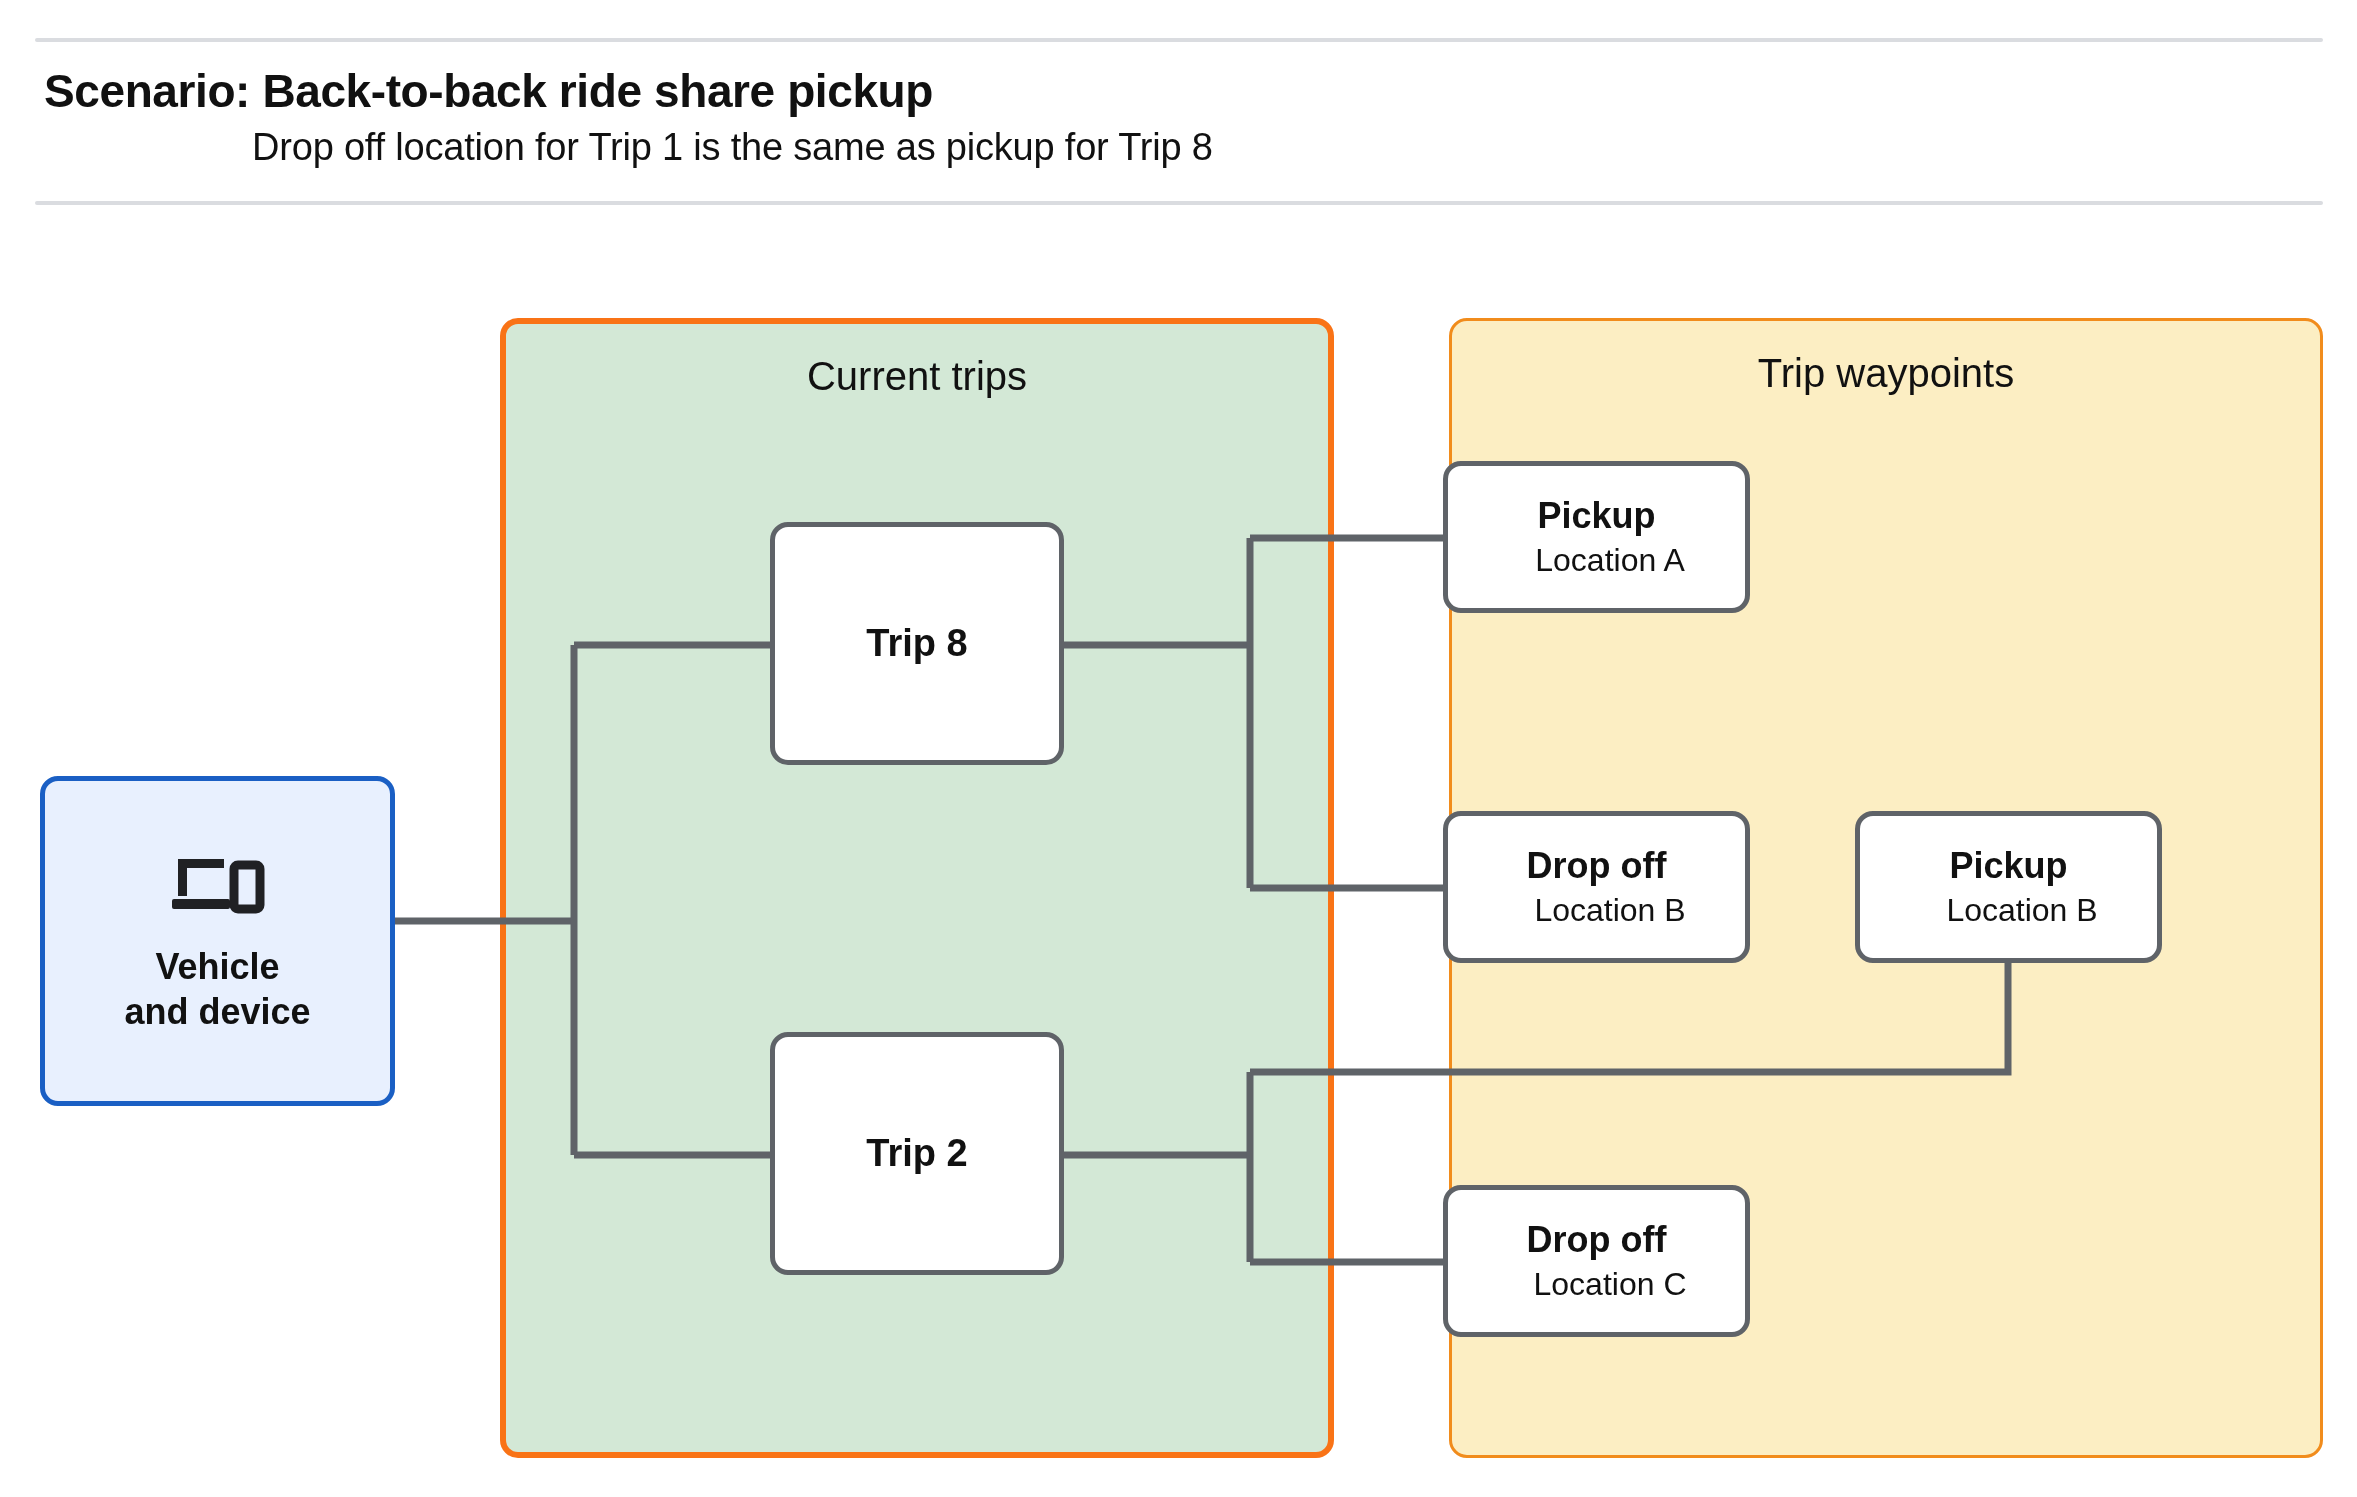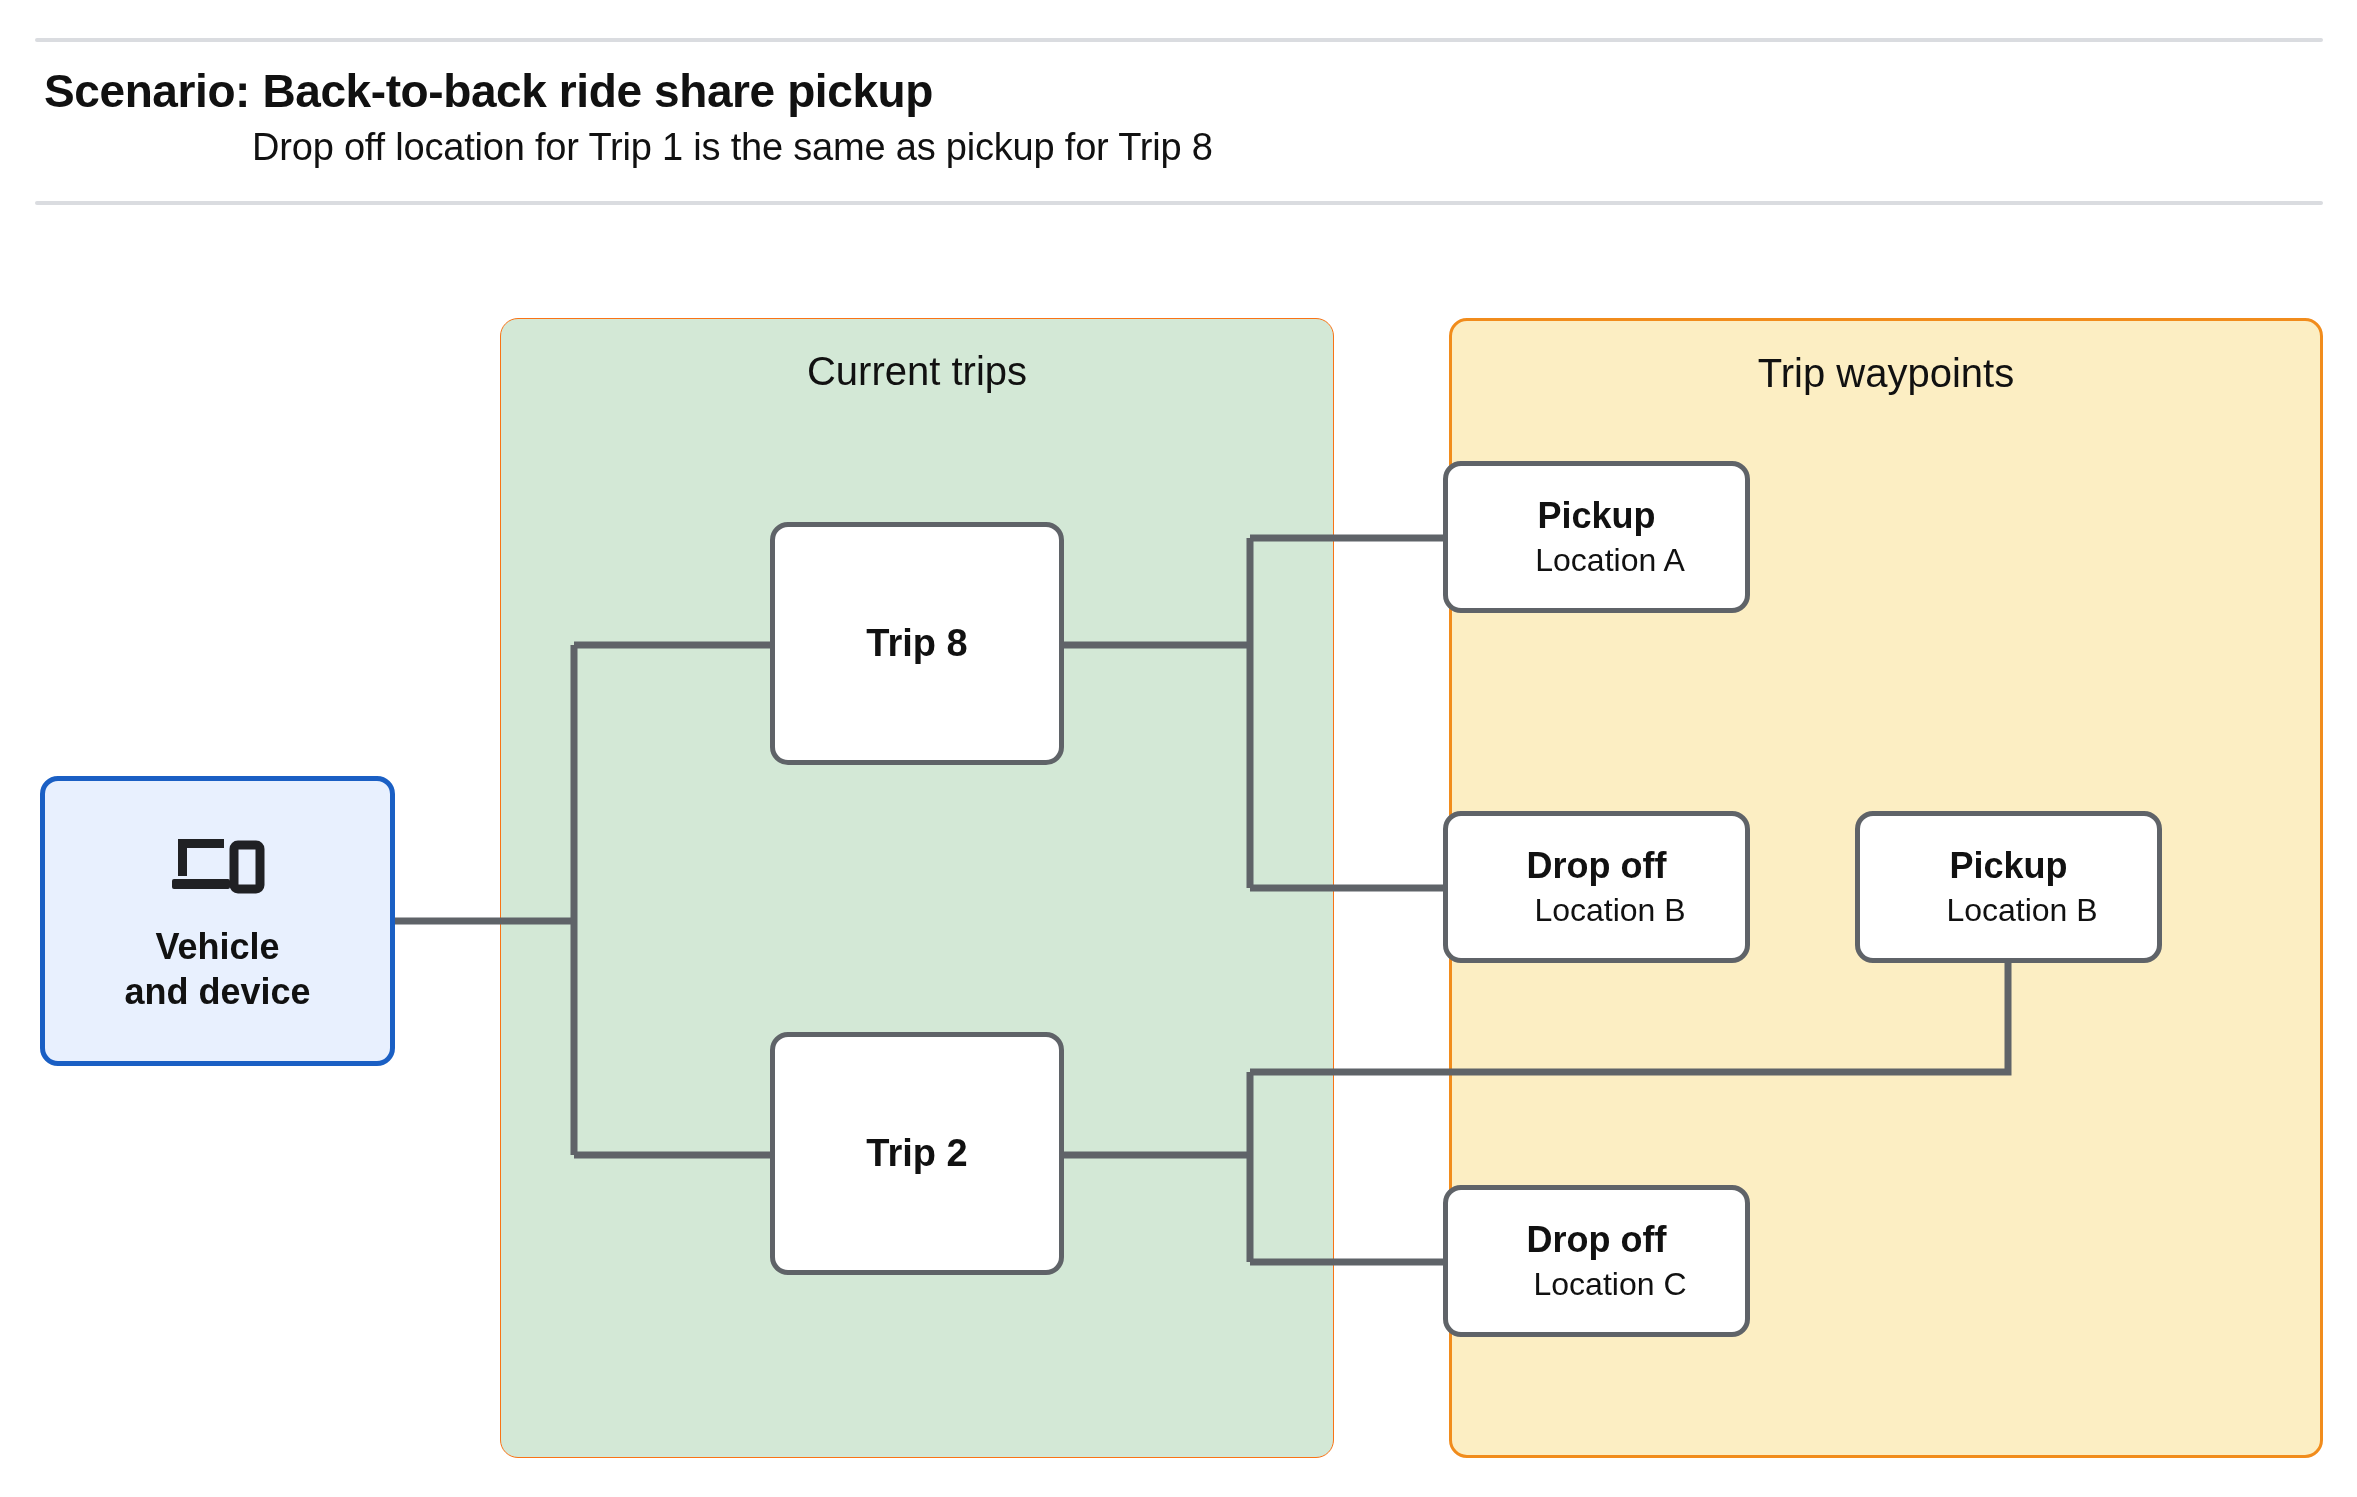--- a/index.html
+++ b/index.html
@@ -66,7 +66,7 @@
     width: 834px;
     height: 1140px;
     background: #d3e8d6;
-    border: 1px solid #f97316;
+    border: 6px solid #f97316;
   }
   #panel-trip-waypoints {
     left: 1449px;

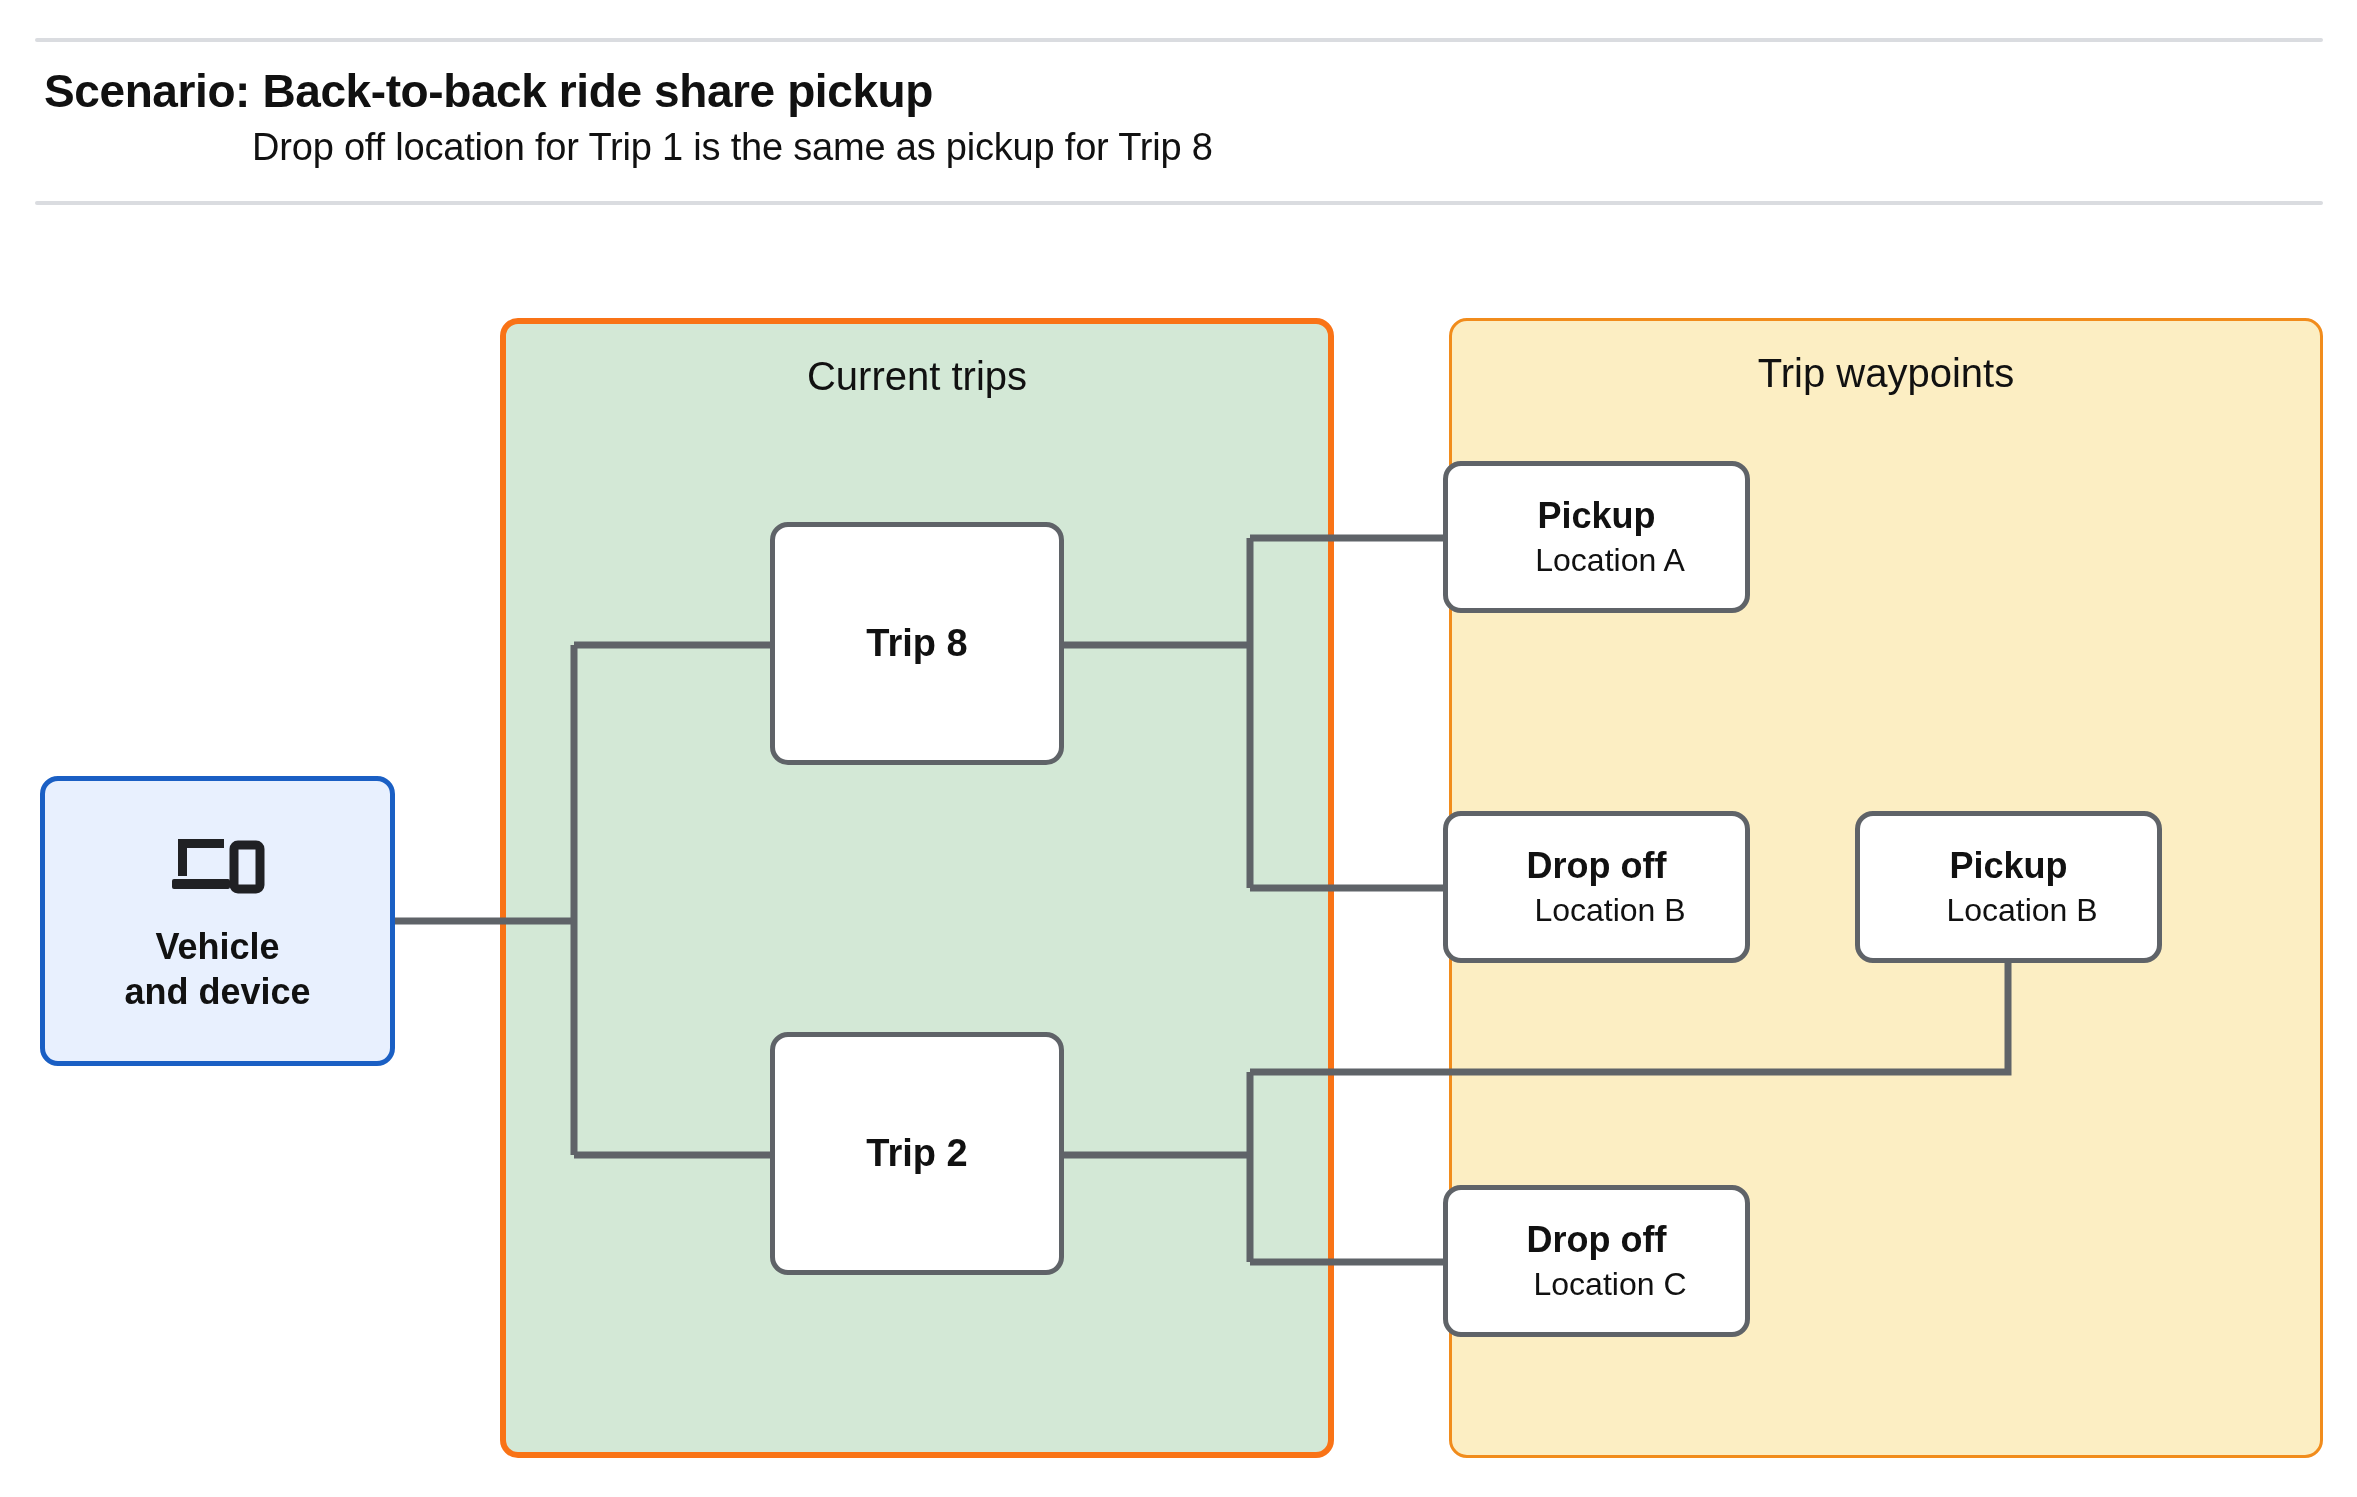--- a/index.html
+++ b/index.html
@@ -141,7 +141,7 @@
     left: 40px;
     top: 776px;
     width: 355px;
-    height: 290px;
+    height: 330px;
     box-sizing: border-box;
     background: #e8f0fe;
     border: 5px solid #1a5fc4;

